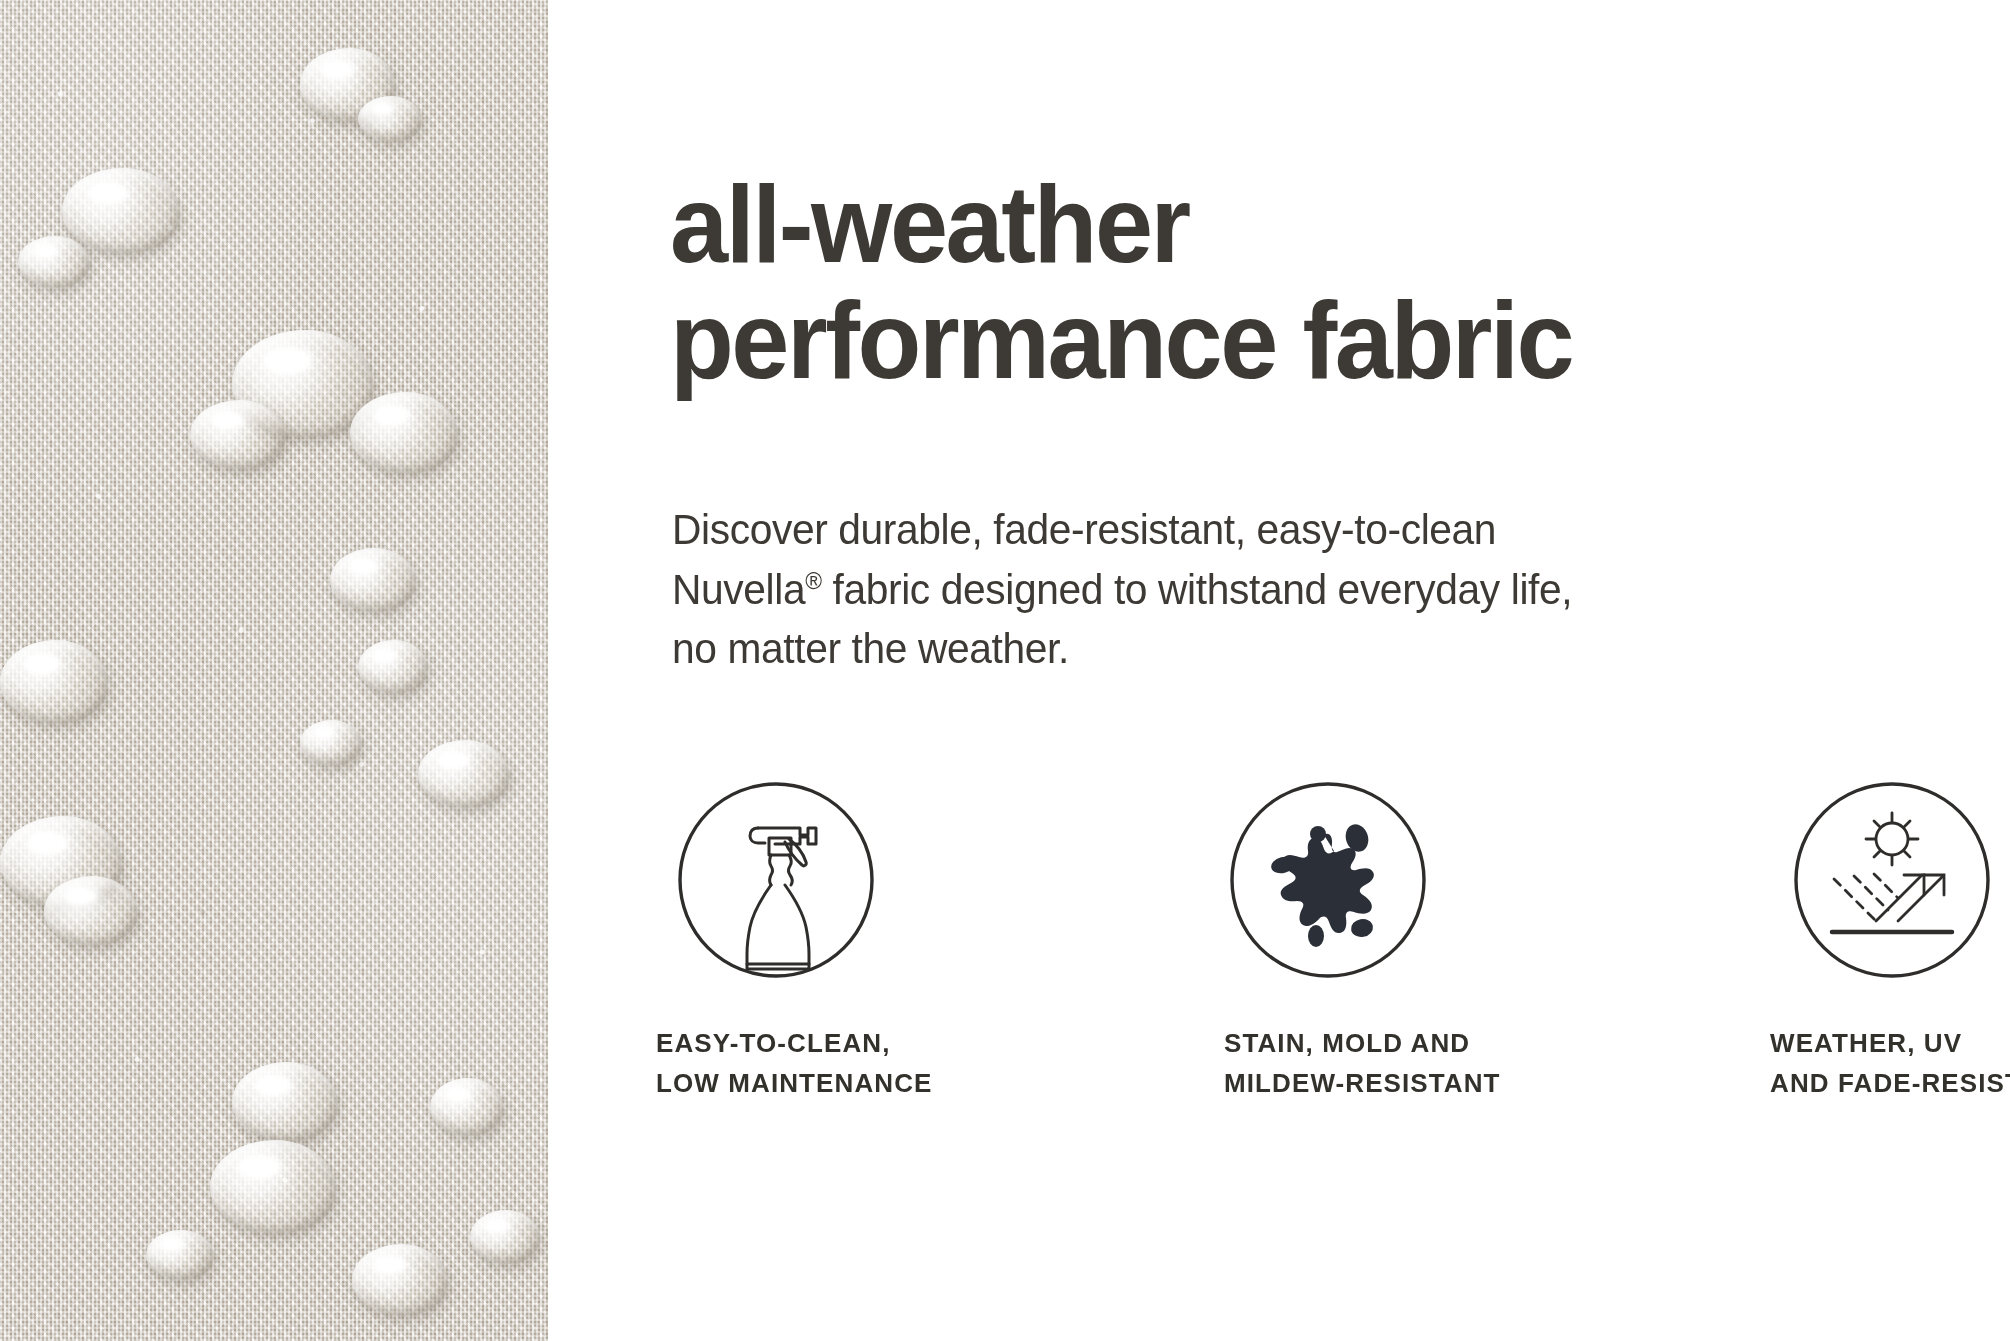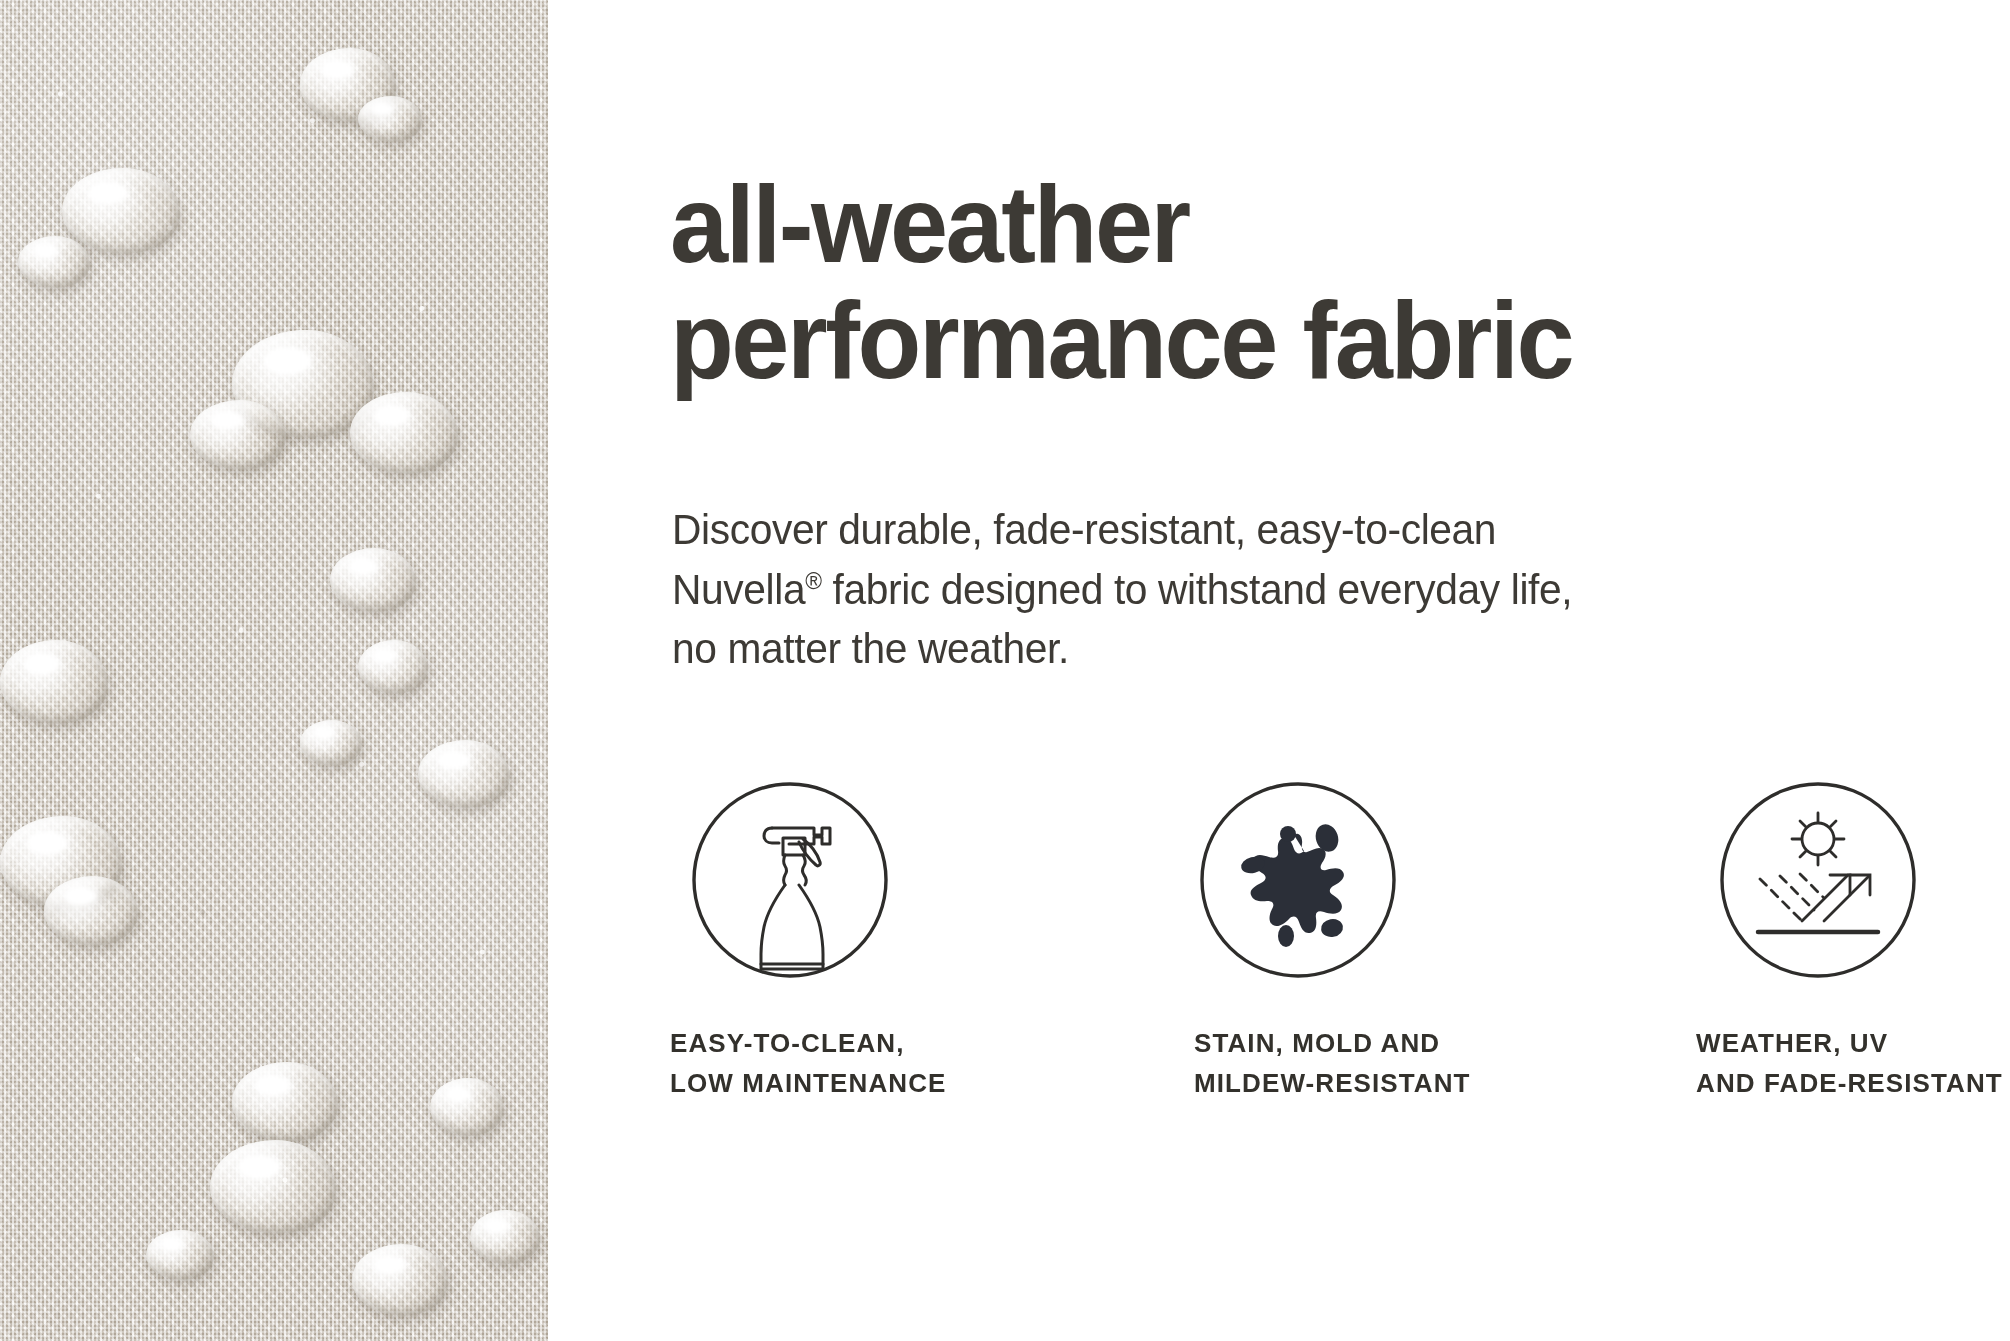--- a/index.html
+++ b/index.html
@@ -159,10 +159,11 @@
 
   .features {
     position: absolute;
-    left: 122px;
+    left: 108px;
     top: 780px;
     width: 1320px;
     display: flex;
+    gap: 44px;
   }
   .feature {
     width: 460px;

